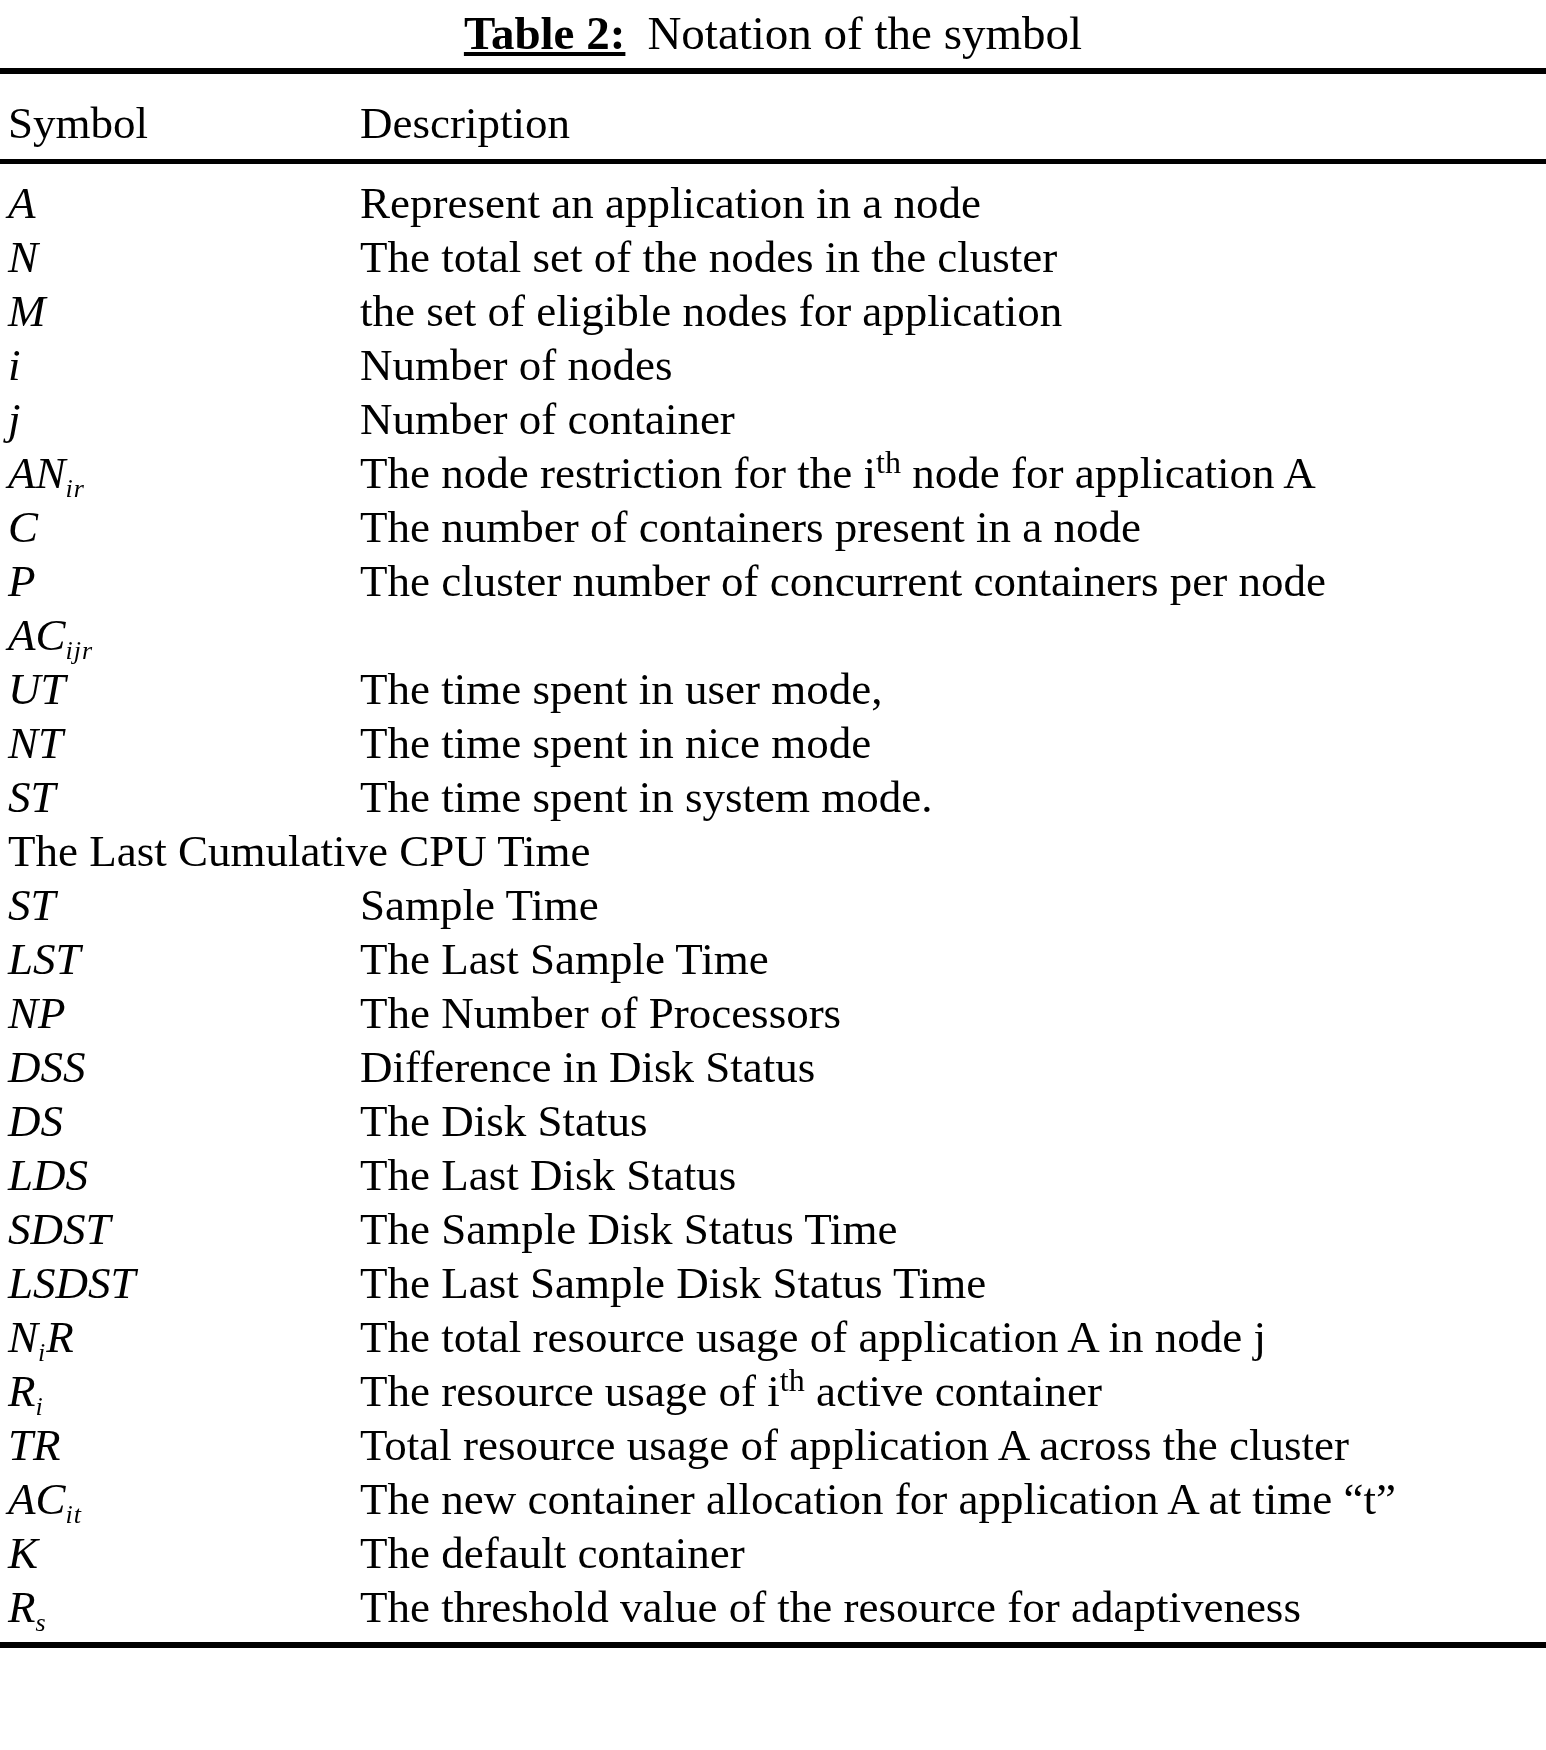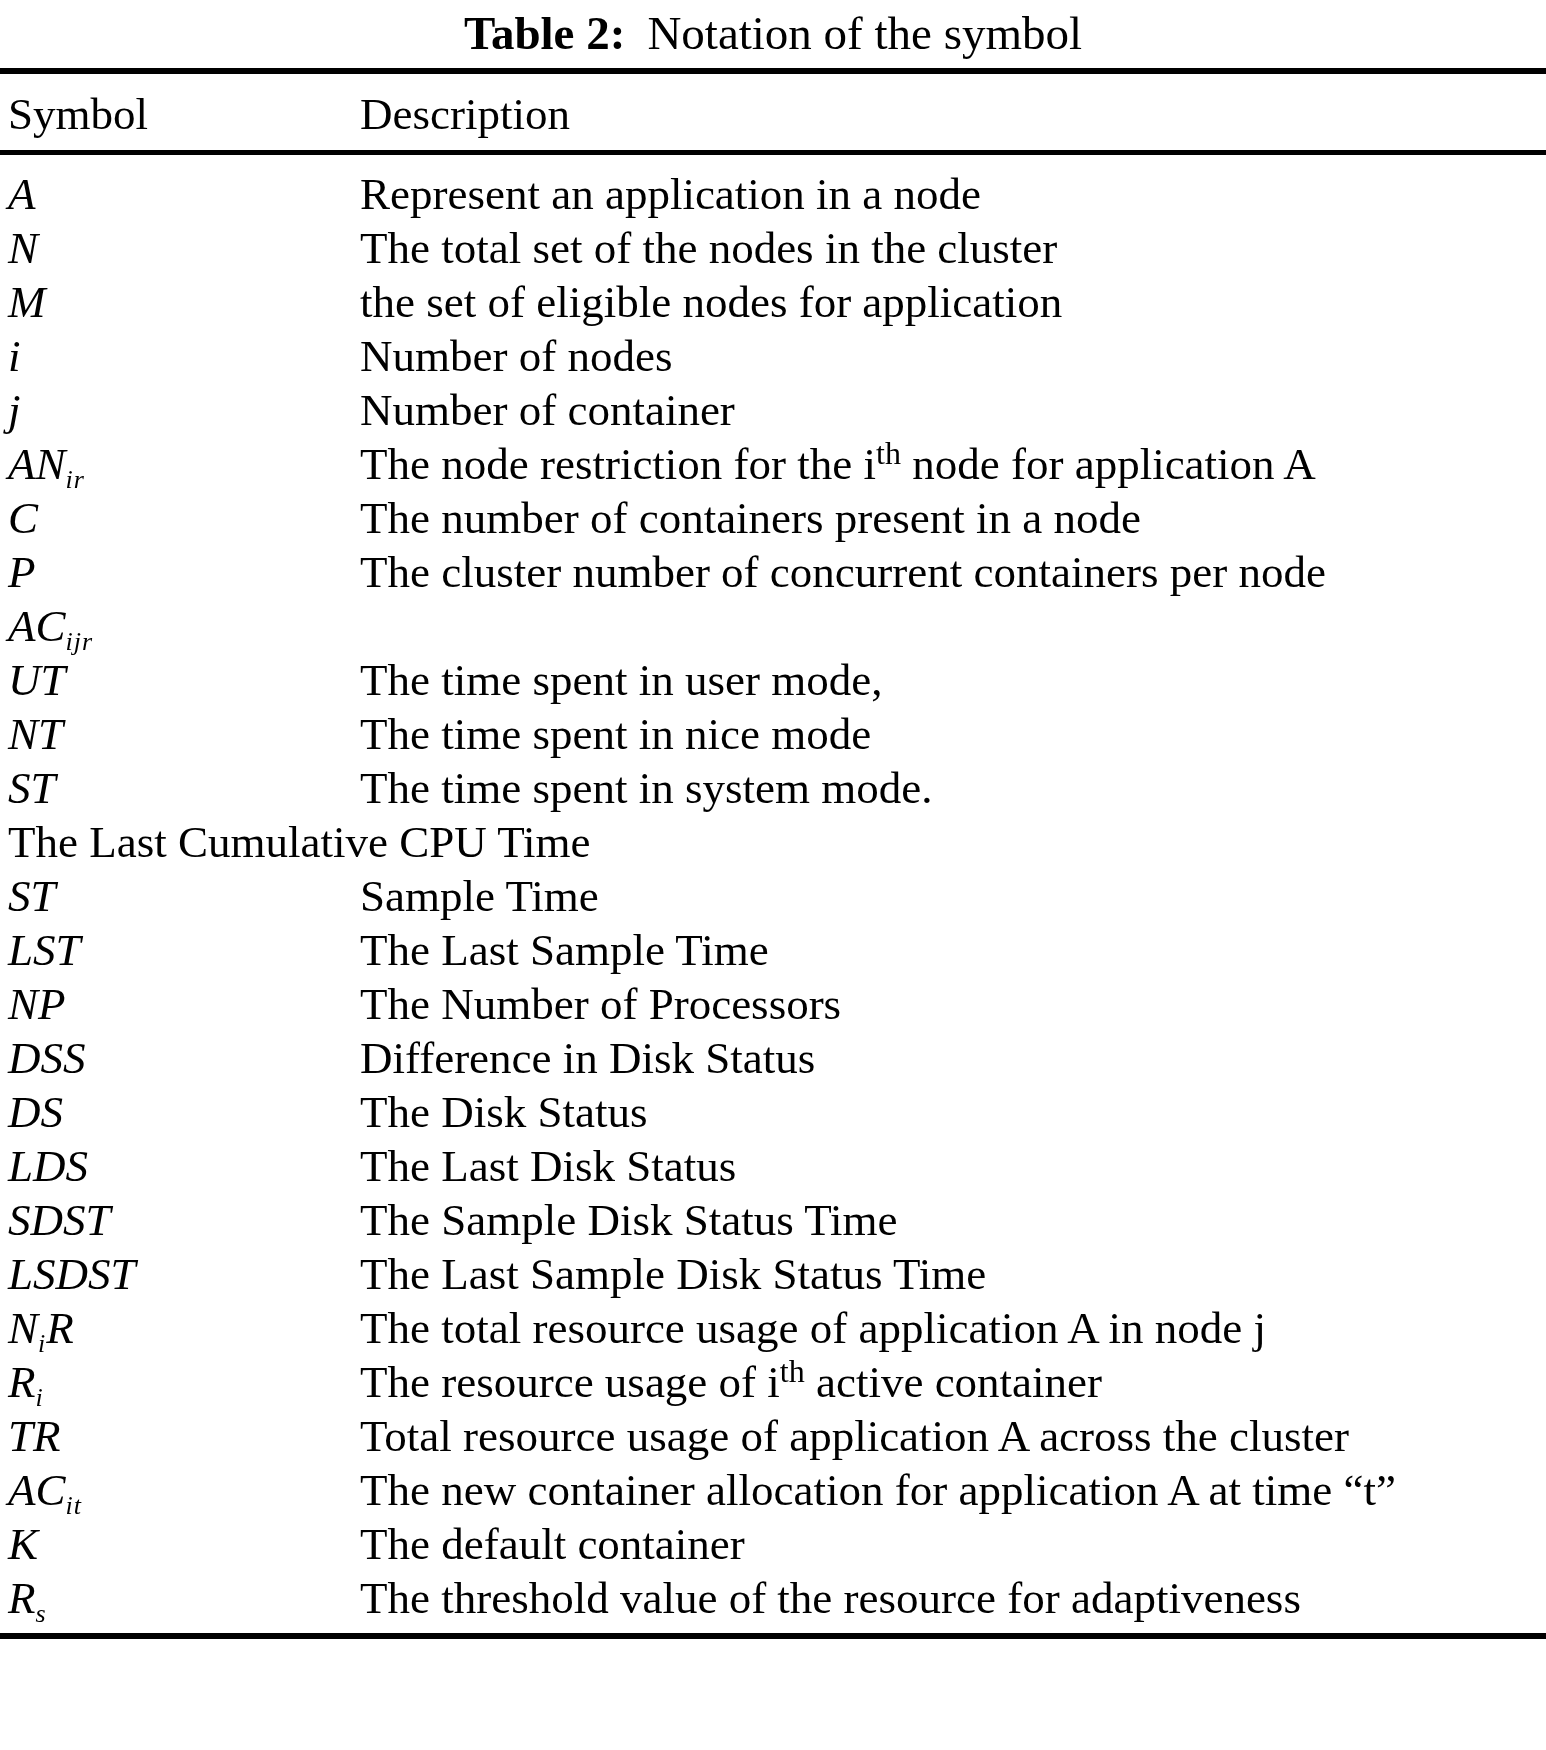--- a/index.html
+++ b/index.html
@@ -27,6 +27,7 @@
   }
   .caption .cap-label {
     font-weight: bold;
+    text-decoration: underline;
   }
   .caption .cap-text {
     font-weight: normal;

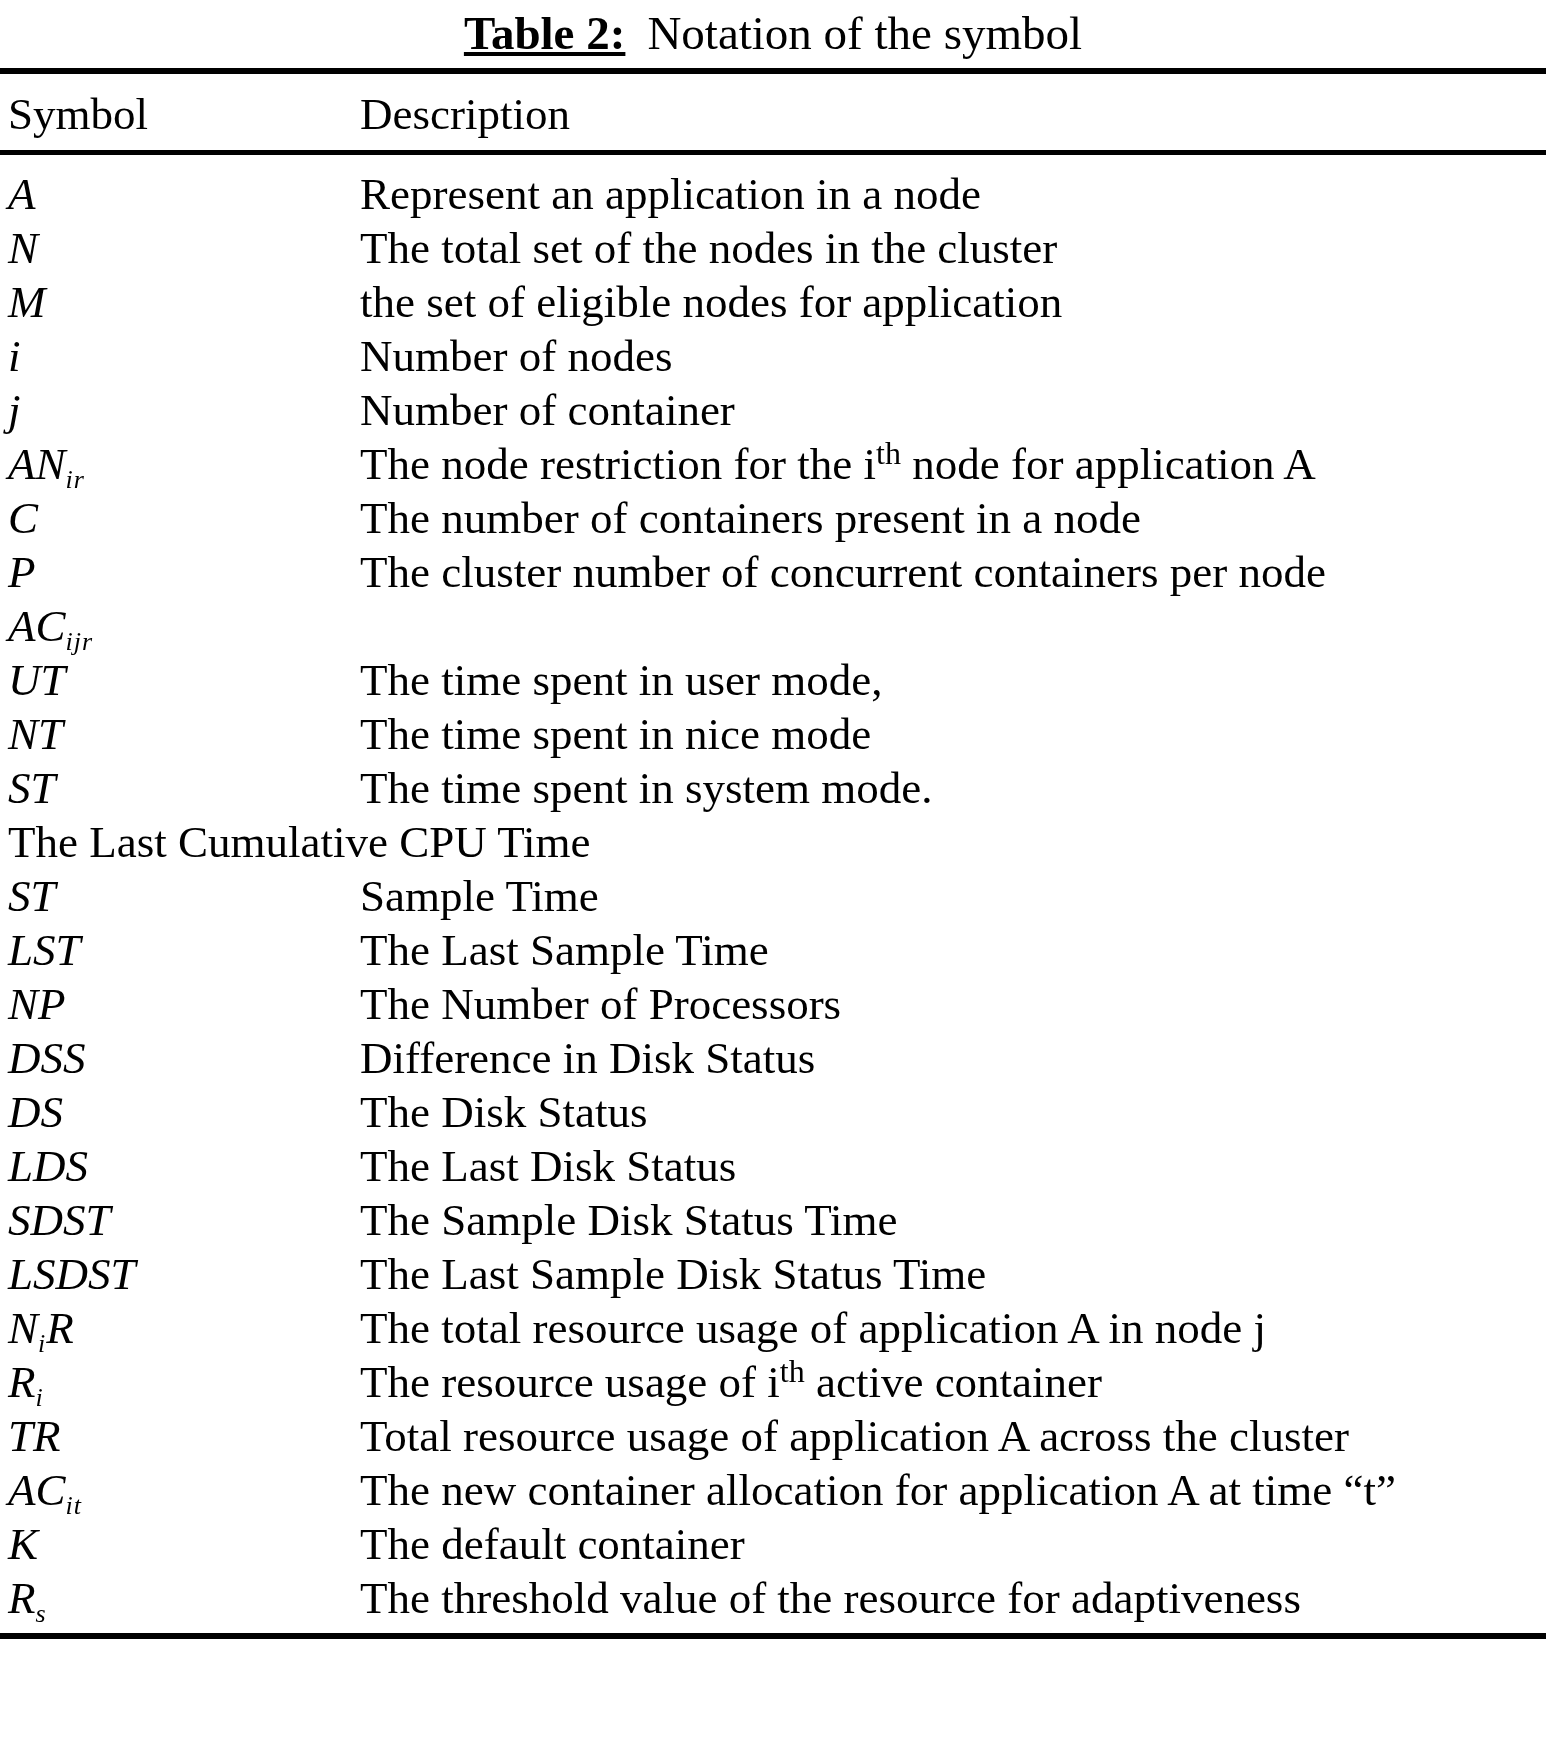--- a/index.html
+++ b/index.html
@@ -42,7 +42,7 @@
   .rule-bottom { height: 6px; margin-top: 8px; }
   .thead {
     display: flex;
-    padding: 14px 0 10px 8px;
+    padding: 23px 0 10px 8px;
     font-size: 45px;
     line-height: 52px;
   }

